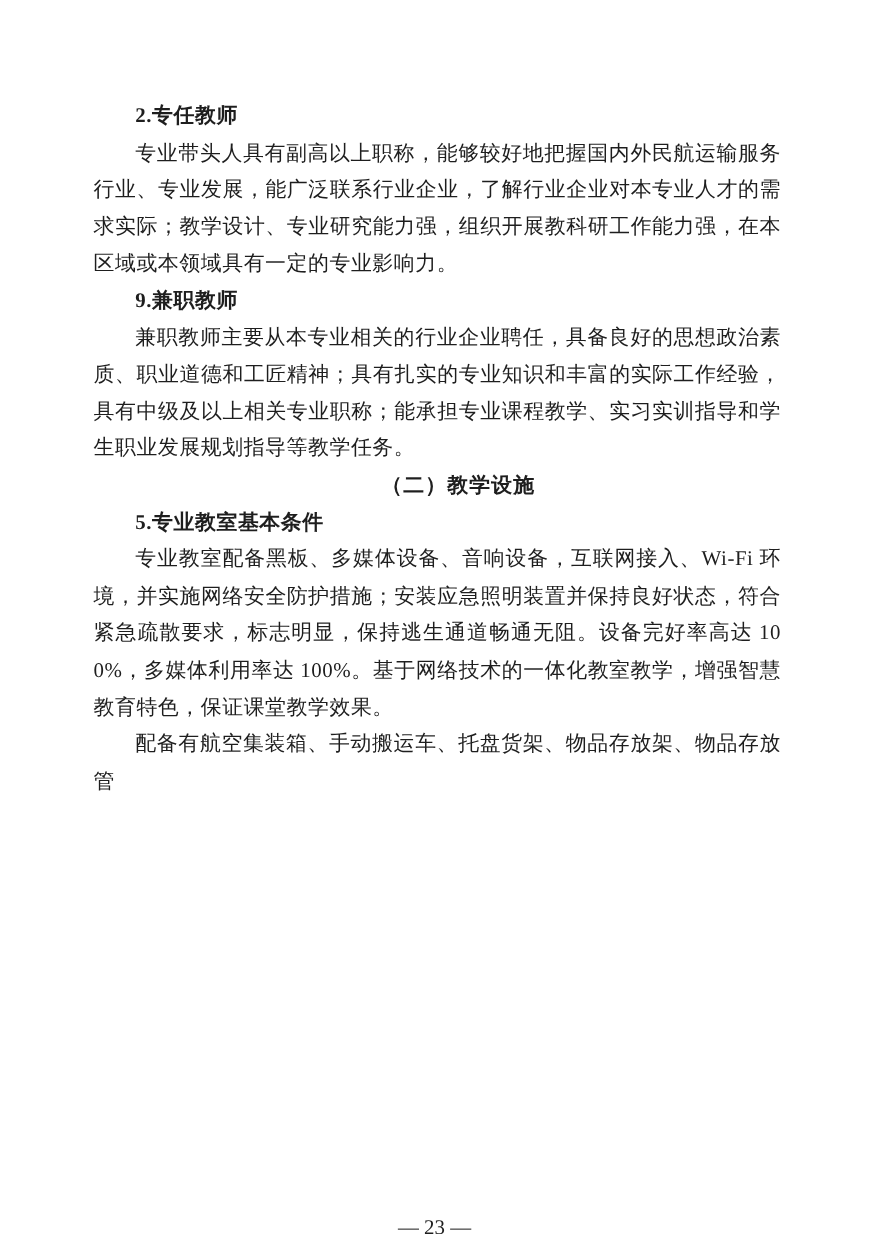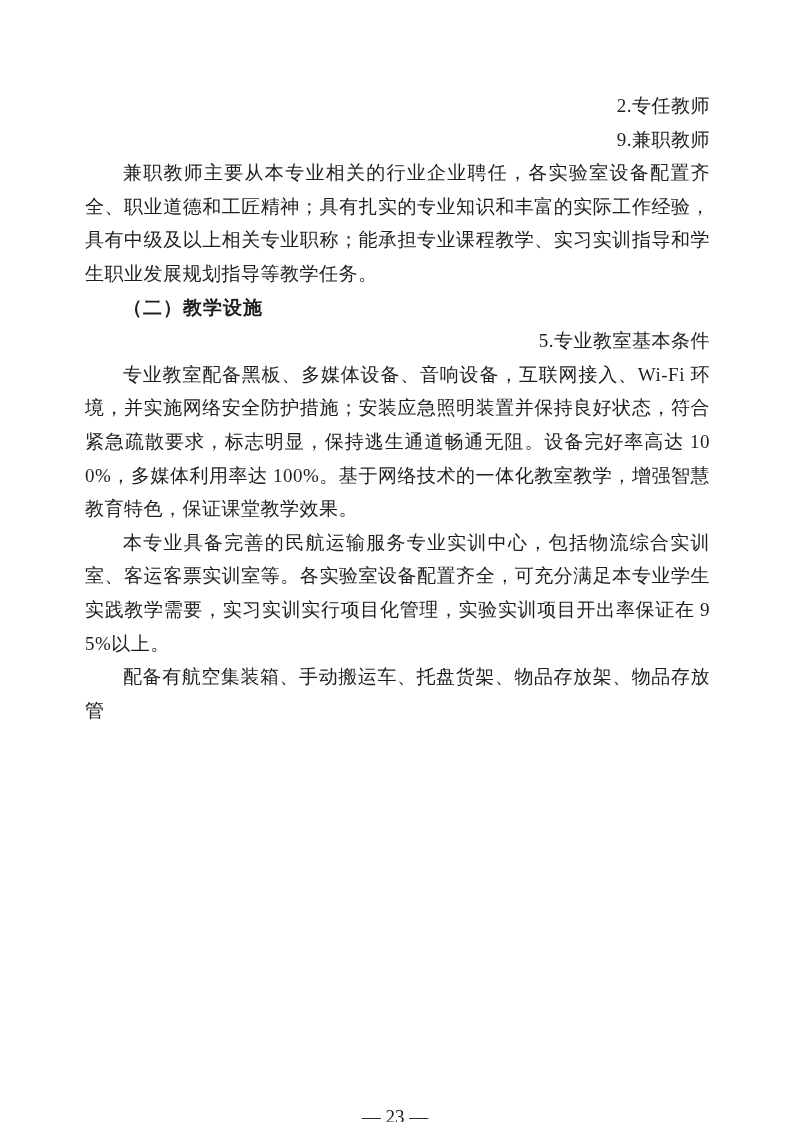--- a/index.html
+++ b/index.html
@@ -35,8 +35,9 @@
     overflow-wrap: anywhere;
   }
   .content p.subheading {
-    text-align: right;
+    text-align: left;
     letter-spacing: 0.5px;
+    font-weight: bold;
   }
   .content p.bold-heading {
     font-family: Liberation Serif, serif;

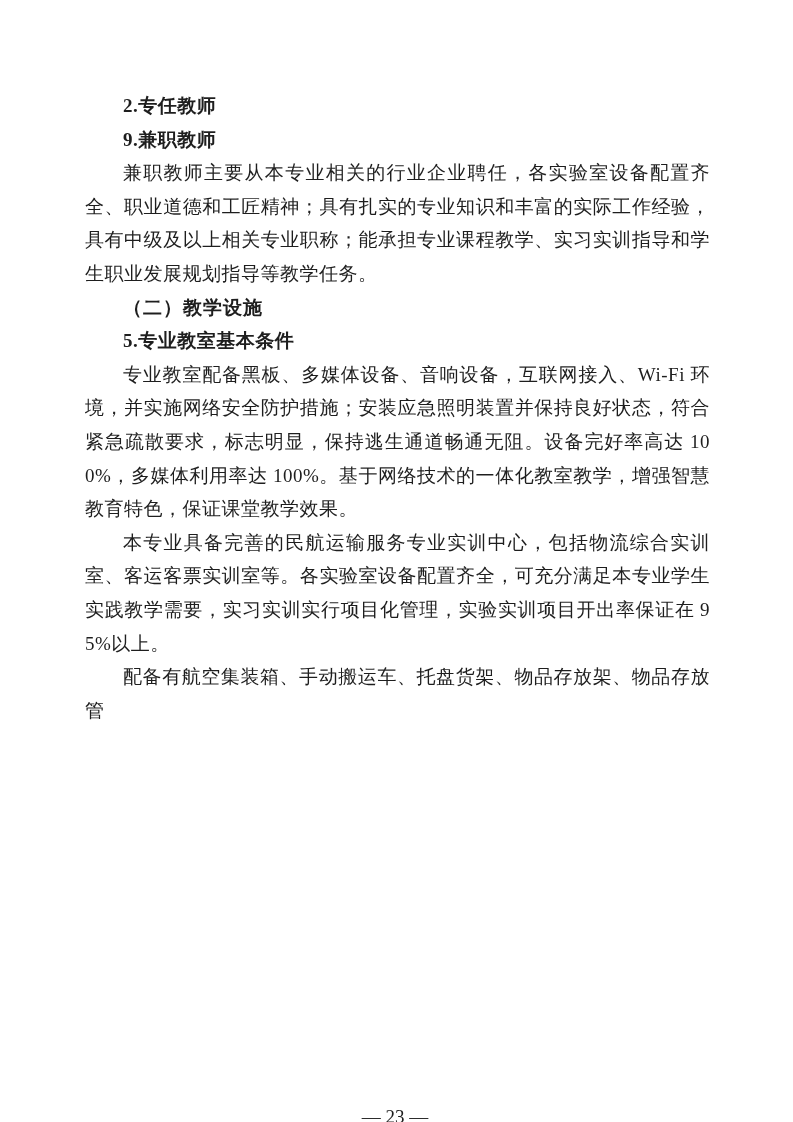--- a/index.html
+++ b/index.html
@@ -62,6 +62,7 @@
 <div class="page">
   <div class="content">
     <p class="subheading">2.专任教师</p>
+    <p class="body">专业带头人具有副高以上职称，能够较好地把握国内外民航运输服务行业、专业发展，能广泛联系行业企业，了解行业企业对本专业人才的需求实际；教学设计、专业研究能力强，组织开展教科研工作能力强，在本区域或本领域具有一定的专业影响力。</p>
     <p class="subheading">9.兼职教师</p>
     <p class="body">兼职教师主要从本专业相关的行业企业聘任，各实验室设备配置齐全、职业道德和工匠精神；具有扎实的专业知识和丰富的实际工作经验，具有中级及以上相关专业职称；能承担专业课程教学、实习实训指导和学生职业发展规划指导等教学任务。</p>
     <p class="bold-heading">（二）教学设施</p>

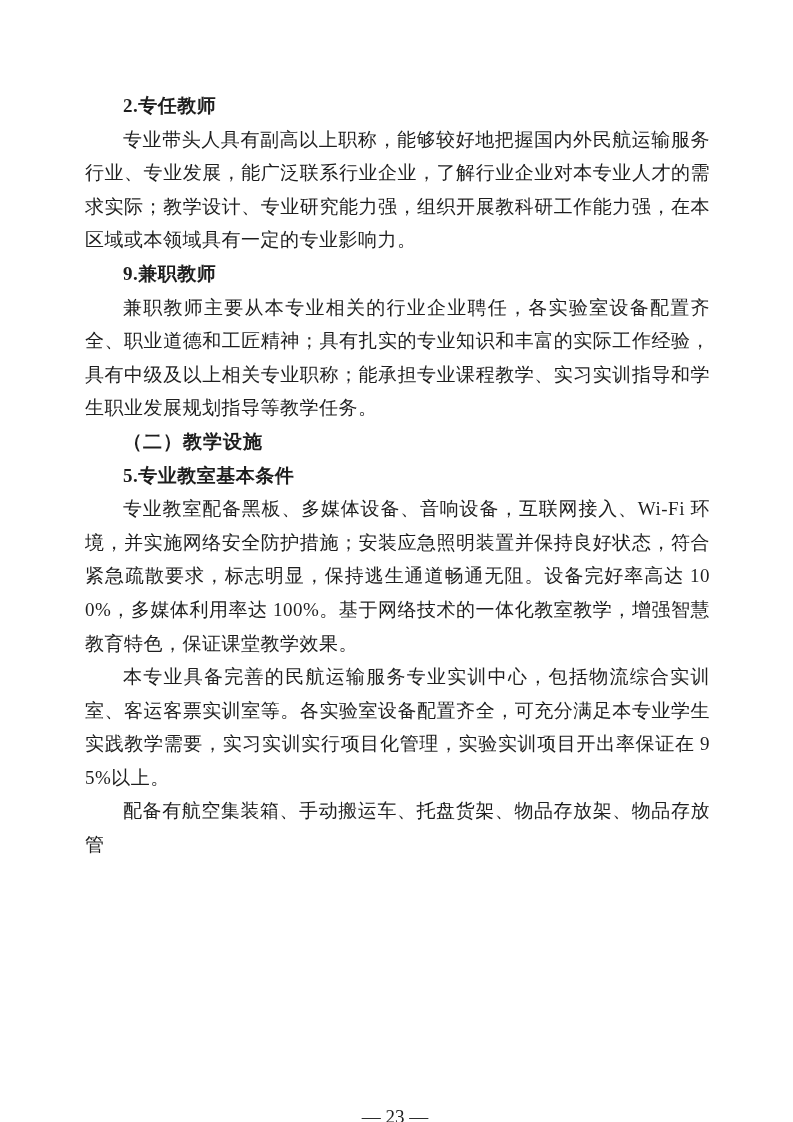--- a/index.html
+++ b/index.html
@@ -64,7 +64,7 @@
     <p class="subheading">2.专任教师</p>
     <p class="body">专业带头人具有副高以上职称，能够较好地把握国内外民航运输服务行业、专业发展，能广泛联系行业企业，了解行业企业对本专业人才的需求实际；教学设计、专业研究能力强，组织开展教科研工作能力强，在本区域或本领域具有一定的专业影响力。</p>
     <p class="subheading">9.兼职教师</p>
-    <p class="body">兼职教师主要从本专业相关的行业企业聘任，各实验室设备配置齐全、职业道德和工匠精神；具有扎实的专业知识和丰富的实际工作经验，具有中级及以上相关专业职称；能承担专业课程教学、实习实训指导和学生职业发展规划指导等教学任务。</p>
+    <p class="body">兼职教师主要从本专业相关的行业企业聘任，具备良好的思想政治素质、职业道德和工匠精神；具有扎实的专业知识和丰富的实际工作经验，具有中级及以上相关专业职称；能承担专业课程教学、实习实训指导和学生职业发展规划指导等教学任务。</p>
     <p class="bold-heading">（二）教学设施</p>
     <p class="subheading">5.专业教室基本条件</p>
     <p class="body">专业教室配备黑板、多媒体设备、音响设备，互联网接入、Wi-Fi 环境，并实施网络安全防护措施；安装应急照明装置并保持良好状态，符合紧急疏散要求，标志明显，保持逃生通道畅通无阻。设备完好率高达 100%，多媒体利用率达 100%。基于网络技术的一体化教室教学，增强智慧教育特色，保证课堂教学效果。</p>

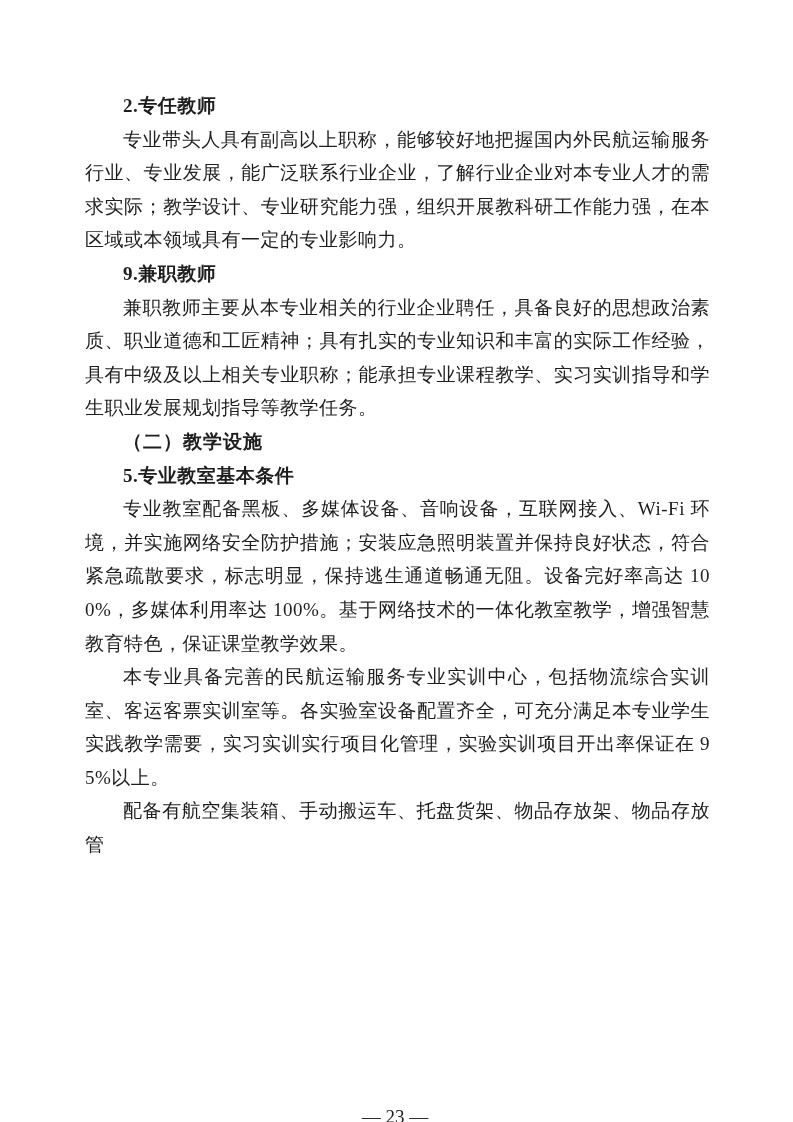--- a/index.html
+++ b/index.html
@@ -42,7 +42,7 @@
   .content p.bold-heading {
     font-family: Liberation Serif, serif;
     font-weight: bold;
-    text-align: left;
+    text-align: center;
     letter-spacing: 1px;
   }
   .footer {

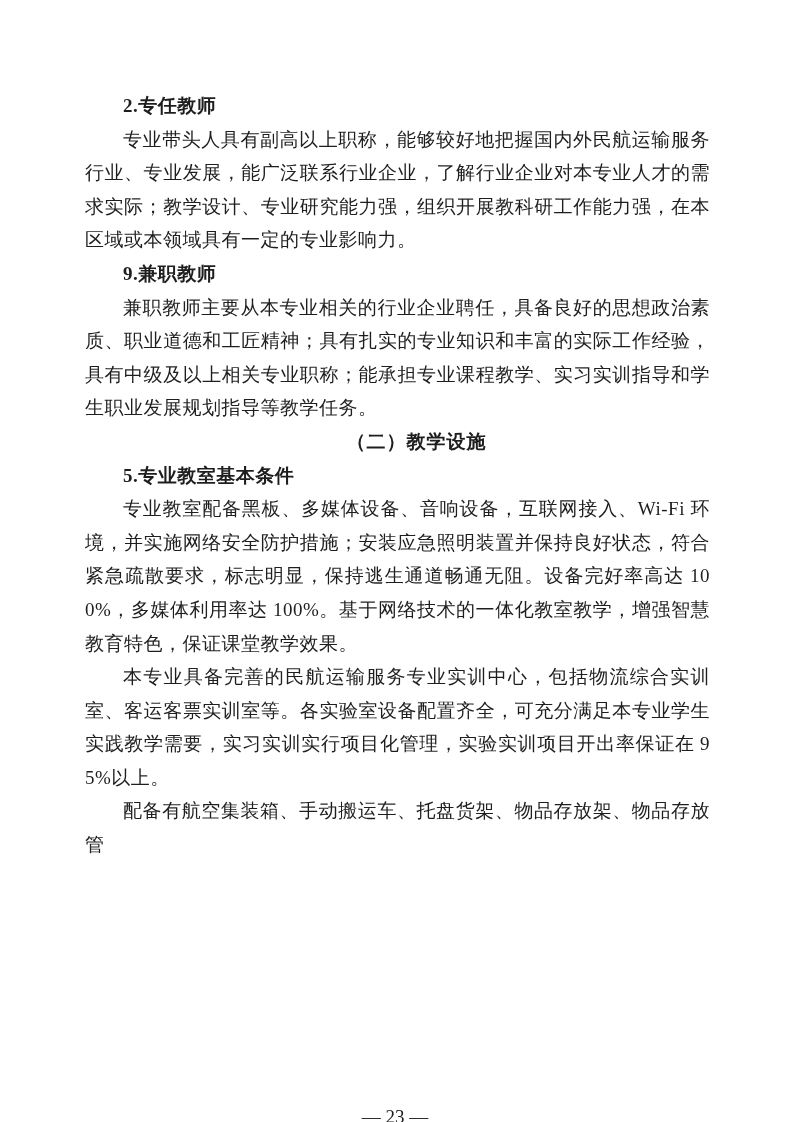--- a/index.html
+++ b/index.html
@@ -68,7 +68,6 @@
     <p class="bold-heading">（二）教学设施</p>
     <p class="subheading">5.专业教室基本条件</p>
     <p class="body">专业教室配备黑板、多媒体设备、音响设备，互联网接入、Wi-Fi 环境，并实施网络安全防护措施；安装应急照明装置并保持良好状态，符合紧急疏散要求，标志明显，保持逃生通道畅通无阻。设备完好率高达 100%，多媒体利用率达 100%。基于网络技术的一体化教室教学，增强智慧教育特色，保证课堂教学效果。</p>
-    <p class="body">本专业具备完善的民航运输服务专业实训中心，包括物流综合实训室、客运客票实训室等。各实验室设备配置齐全，可充分满足本专业学生实践教学需要，实习实训实行项目化管理，实验实训项目开出率保证在 95%以上。</p>
     <p class="body">配备有航空集装箱、手动搬运车、托盘货架、物品存放架、物品存放管</p>
   </div>
 

